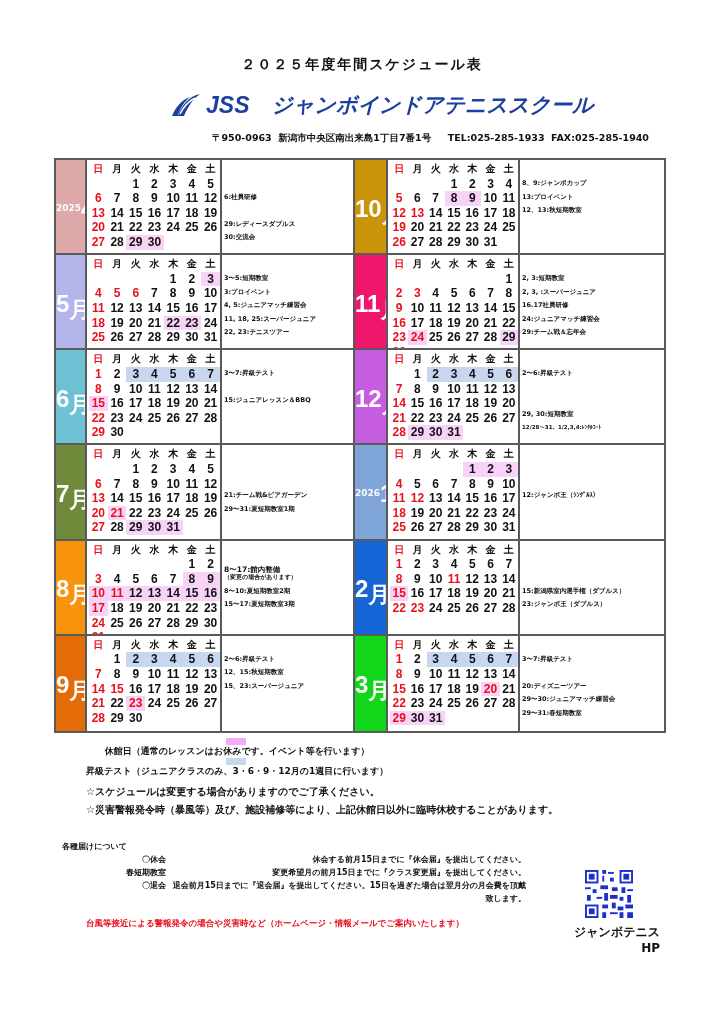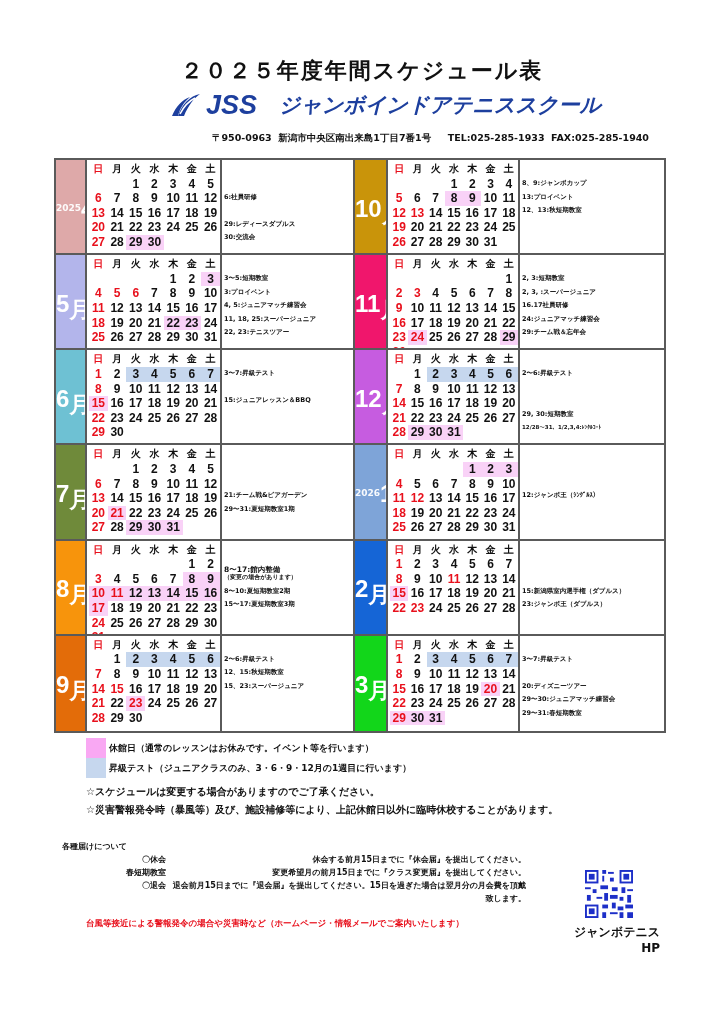--- a/index.html
+++ b/index.html
@@ -4,7 +4,7 @@
 <style>
   html, body { margin:0; padding:0; background:#fff; }
   body { width:724px; height:1024px; position:relative; font-family:"DejaVu Sans", sans-serif; color:#111; overflow:hidden; }
-  .title { position:absolute; left:0; width:724px; top:56px; text-align:center; font-size:22px; font-weight:bold; letter-spacing:2px; }
+  .title { position:absolute; left:0; width:724px; top:56px; text-align:center; font-size:14px; font-weight:bold; letter-spacing:2px; }
   .brand { position:absolute; left:172px; top:88px; height:34px; display:flex; align-items:center; }
   .brand .logo-mark { width:30px; height:26px; position:relative; margin-right:4px; }
   .brand .jss { font-family:"Liberation Sans", sans-serif; font-style:italic; font-weight:bold; color:#1d3f9e; font-size:27px; margin-right:22px; }

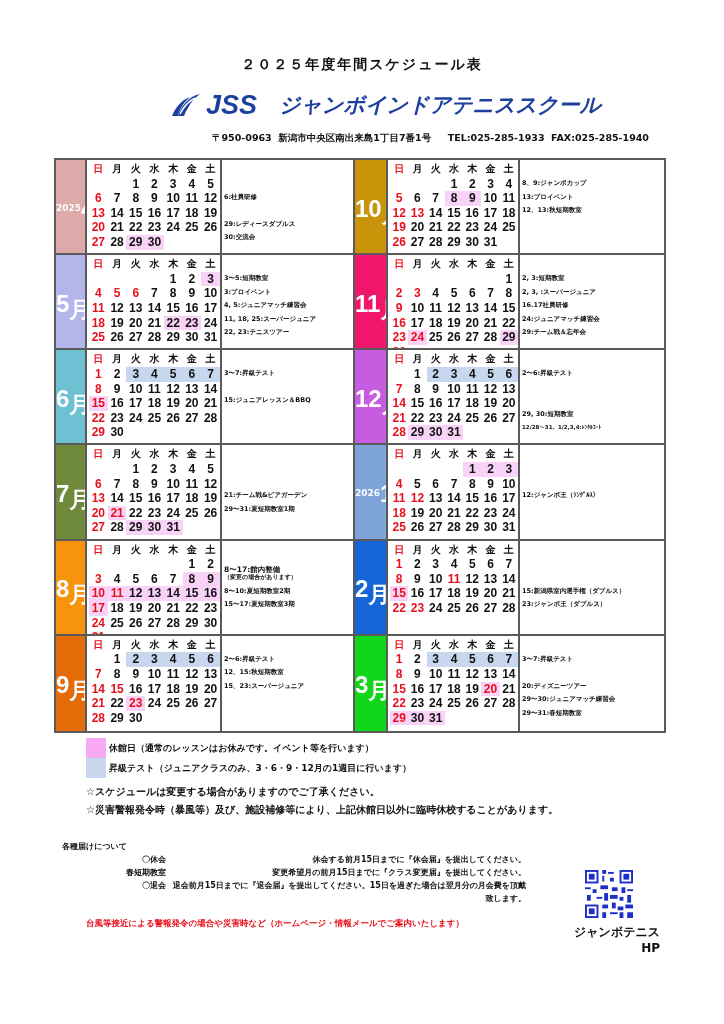--- a/index.html
+++ b/index.html
@@ -7,7 +7,7 @@
   .title { position:absolute; left:0; width:724px; top:56px; text-align:center; font-size:14px; font-weight:bold; letter-spacing:2px; }
   .brand { position:absolute; left:172px; top:88px; height:34px; display:flex; align-items:center; }
   .brand .logo-mark { width:30px; height:26px; position:relative; margin-right:4px; }
-  .brand .jss { font-family:"Liberation Sans", sans-serif; font-style:italic; font-weight:bold; color:#1d3f9e; font-size:27px; margin-right:22px; }
+  .brand .jss { font-family:"Liberation Sans", sans-serif; font-style:italic; font-weight:bold; color:#1d3f9e; font-size:23px; margin-right:22px; }
   .brand .school { font-style:italic; font-weight:bold; color:#1d3f9e; font-size:21px; letter-spacing:0px; }
   .address { position:absolute; left:212px; top:132px; font-size:9.5px; font-weight:bold; white-space:pre; }
 

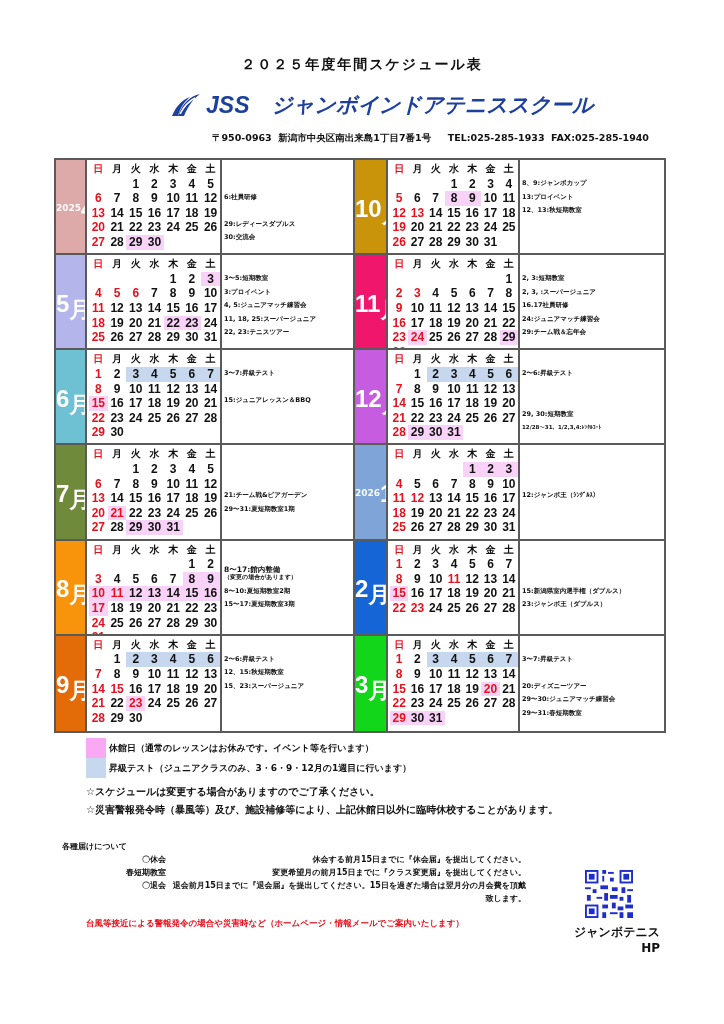--- a/index.html
+++ b/index.html
@@ -31,7 +31,7 @@
   .events div { height:13.5px; }
 
   .legend { position:absolute; left:86px; top:738px; }
-  .legend .row { display:flex; align-items:center; height:20px; font-size:9px; font-weight:bold; }
+  .legend .row { display:flex; align-items:center; height:20px; font-size:9px; font-weight:bold;flex-direction:column; }
   .legend .sw { width:20px; height:20px; margin-right:3px; }
   .notes { position:absolute; left:86px; top:783px; font-size:10px; font-weight:bold; line-height:18px; }
   .forms { position:absolute; left:62px; top:840px; font-size:8px; font-weight:bold; line-height:13px; }

